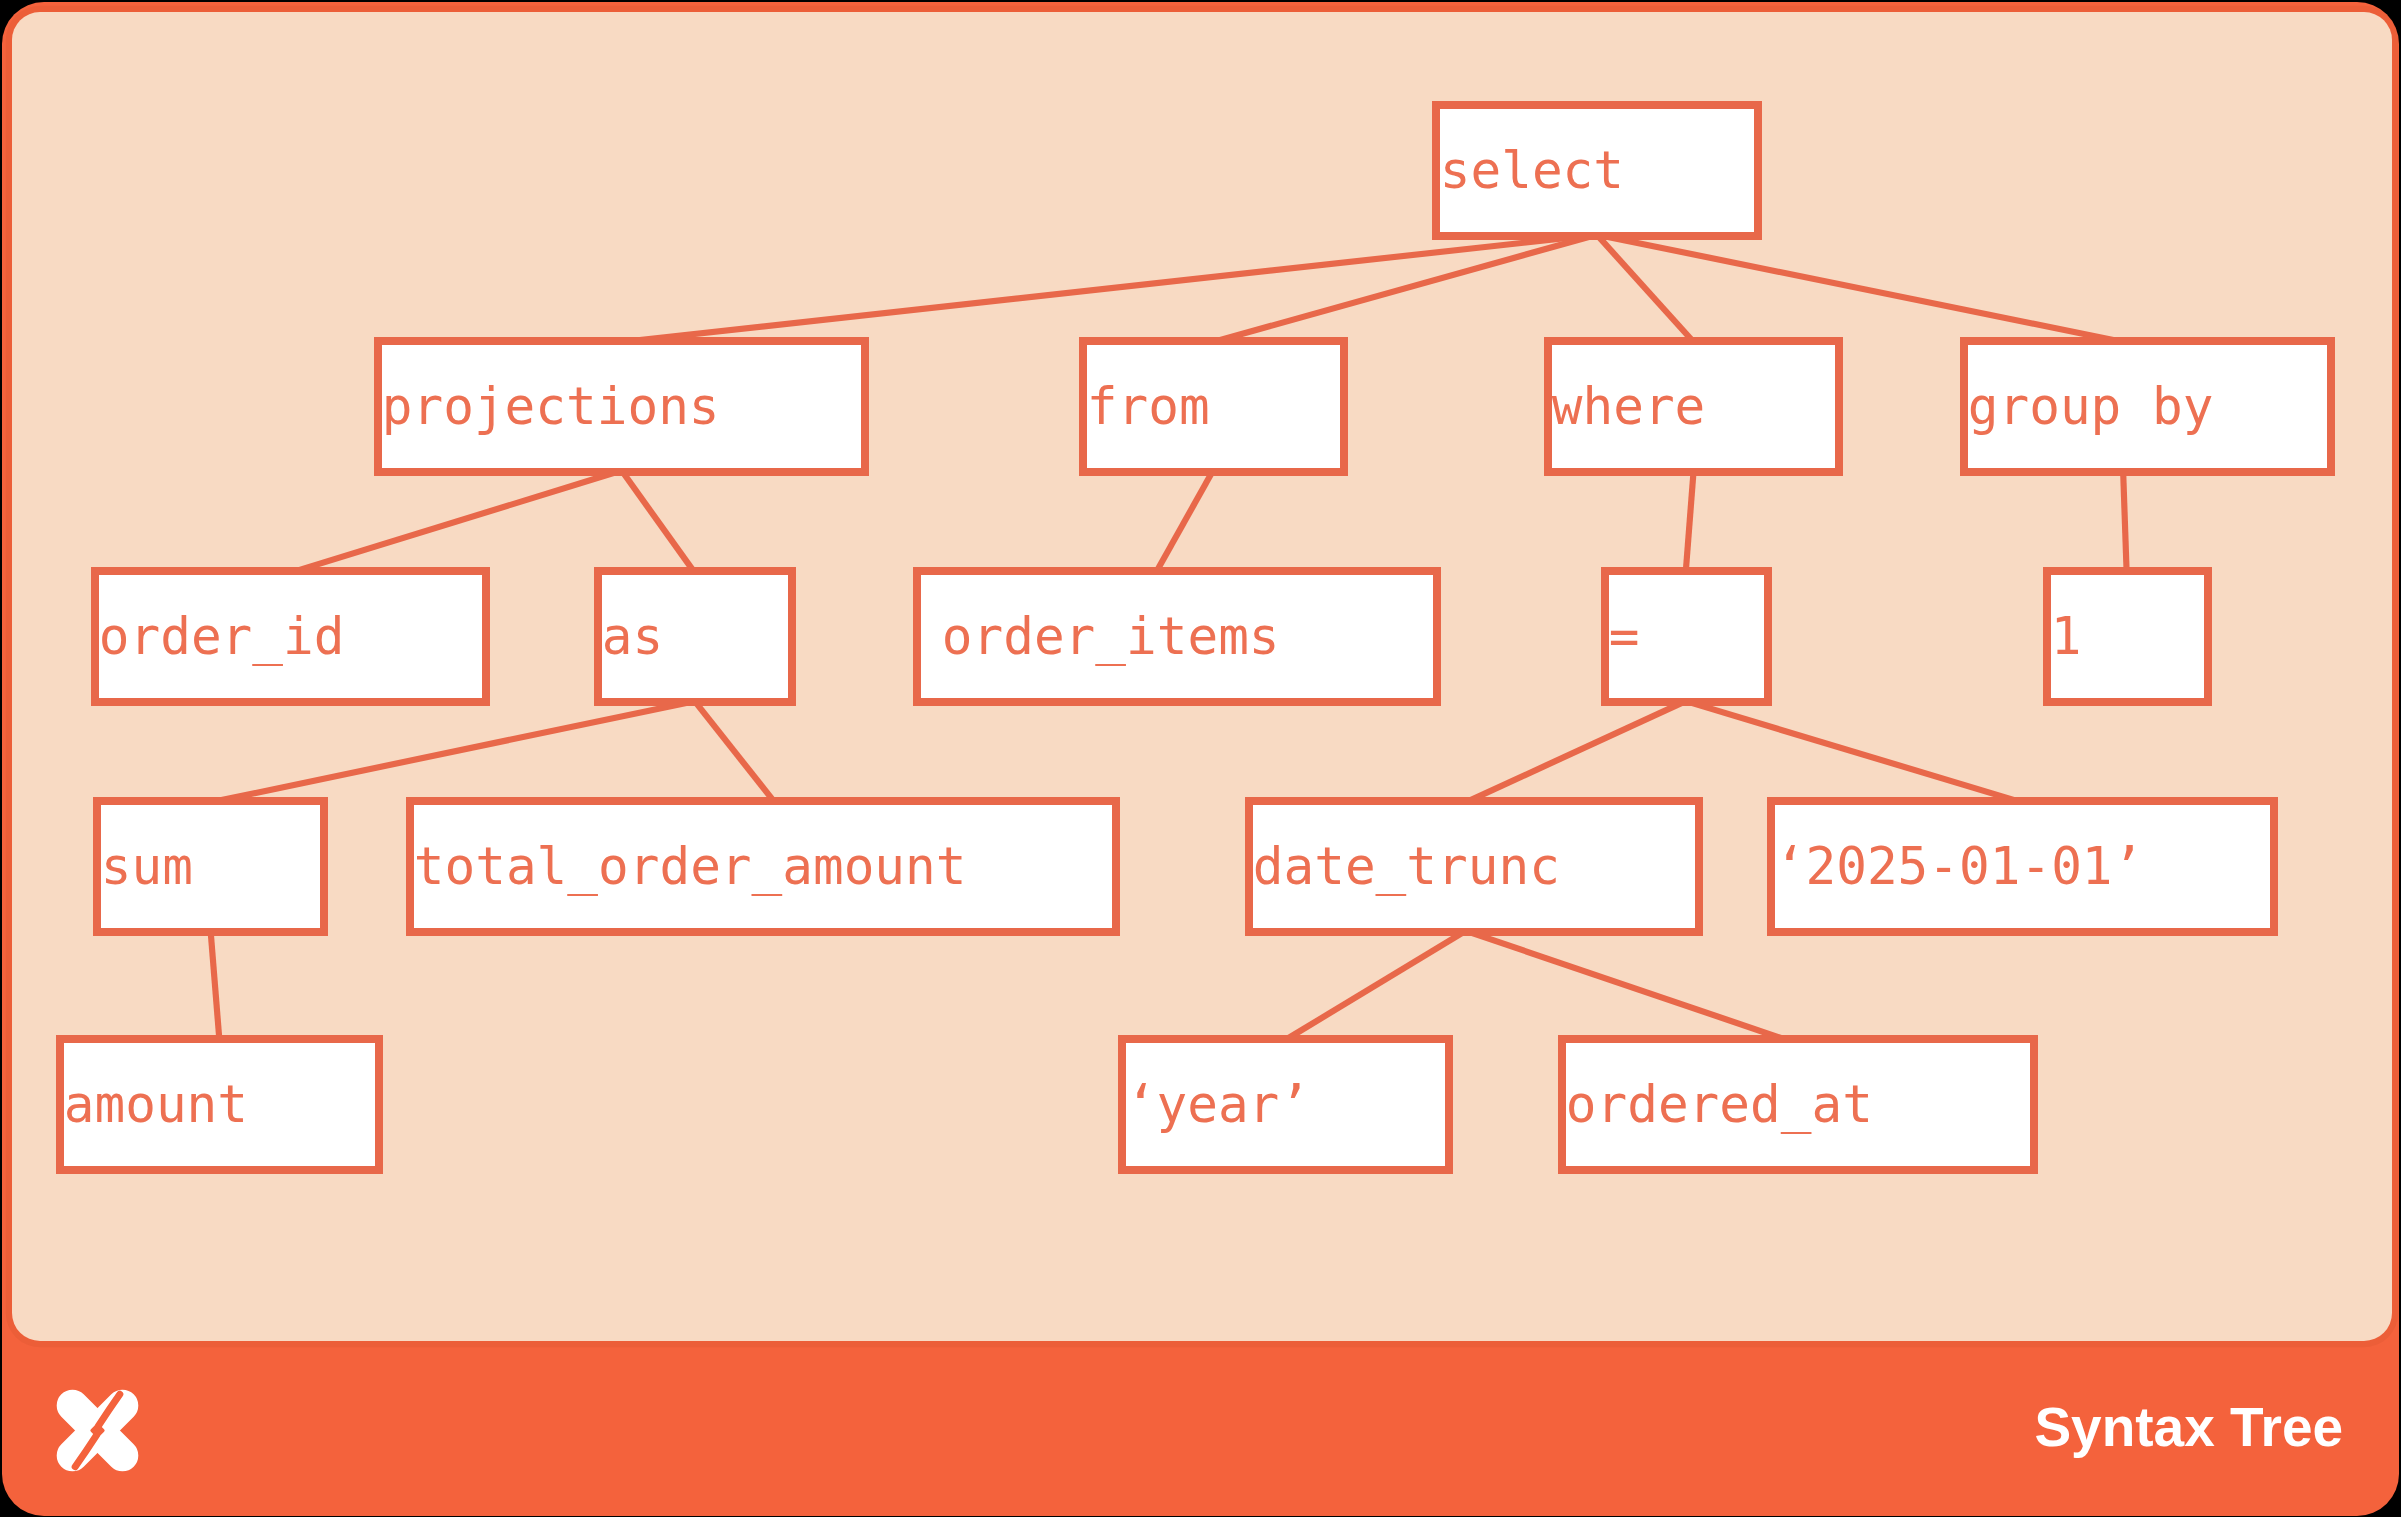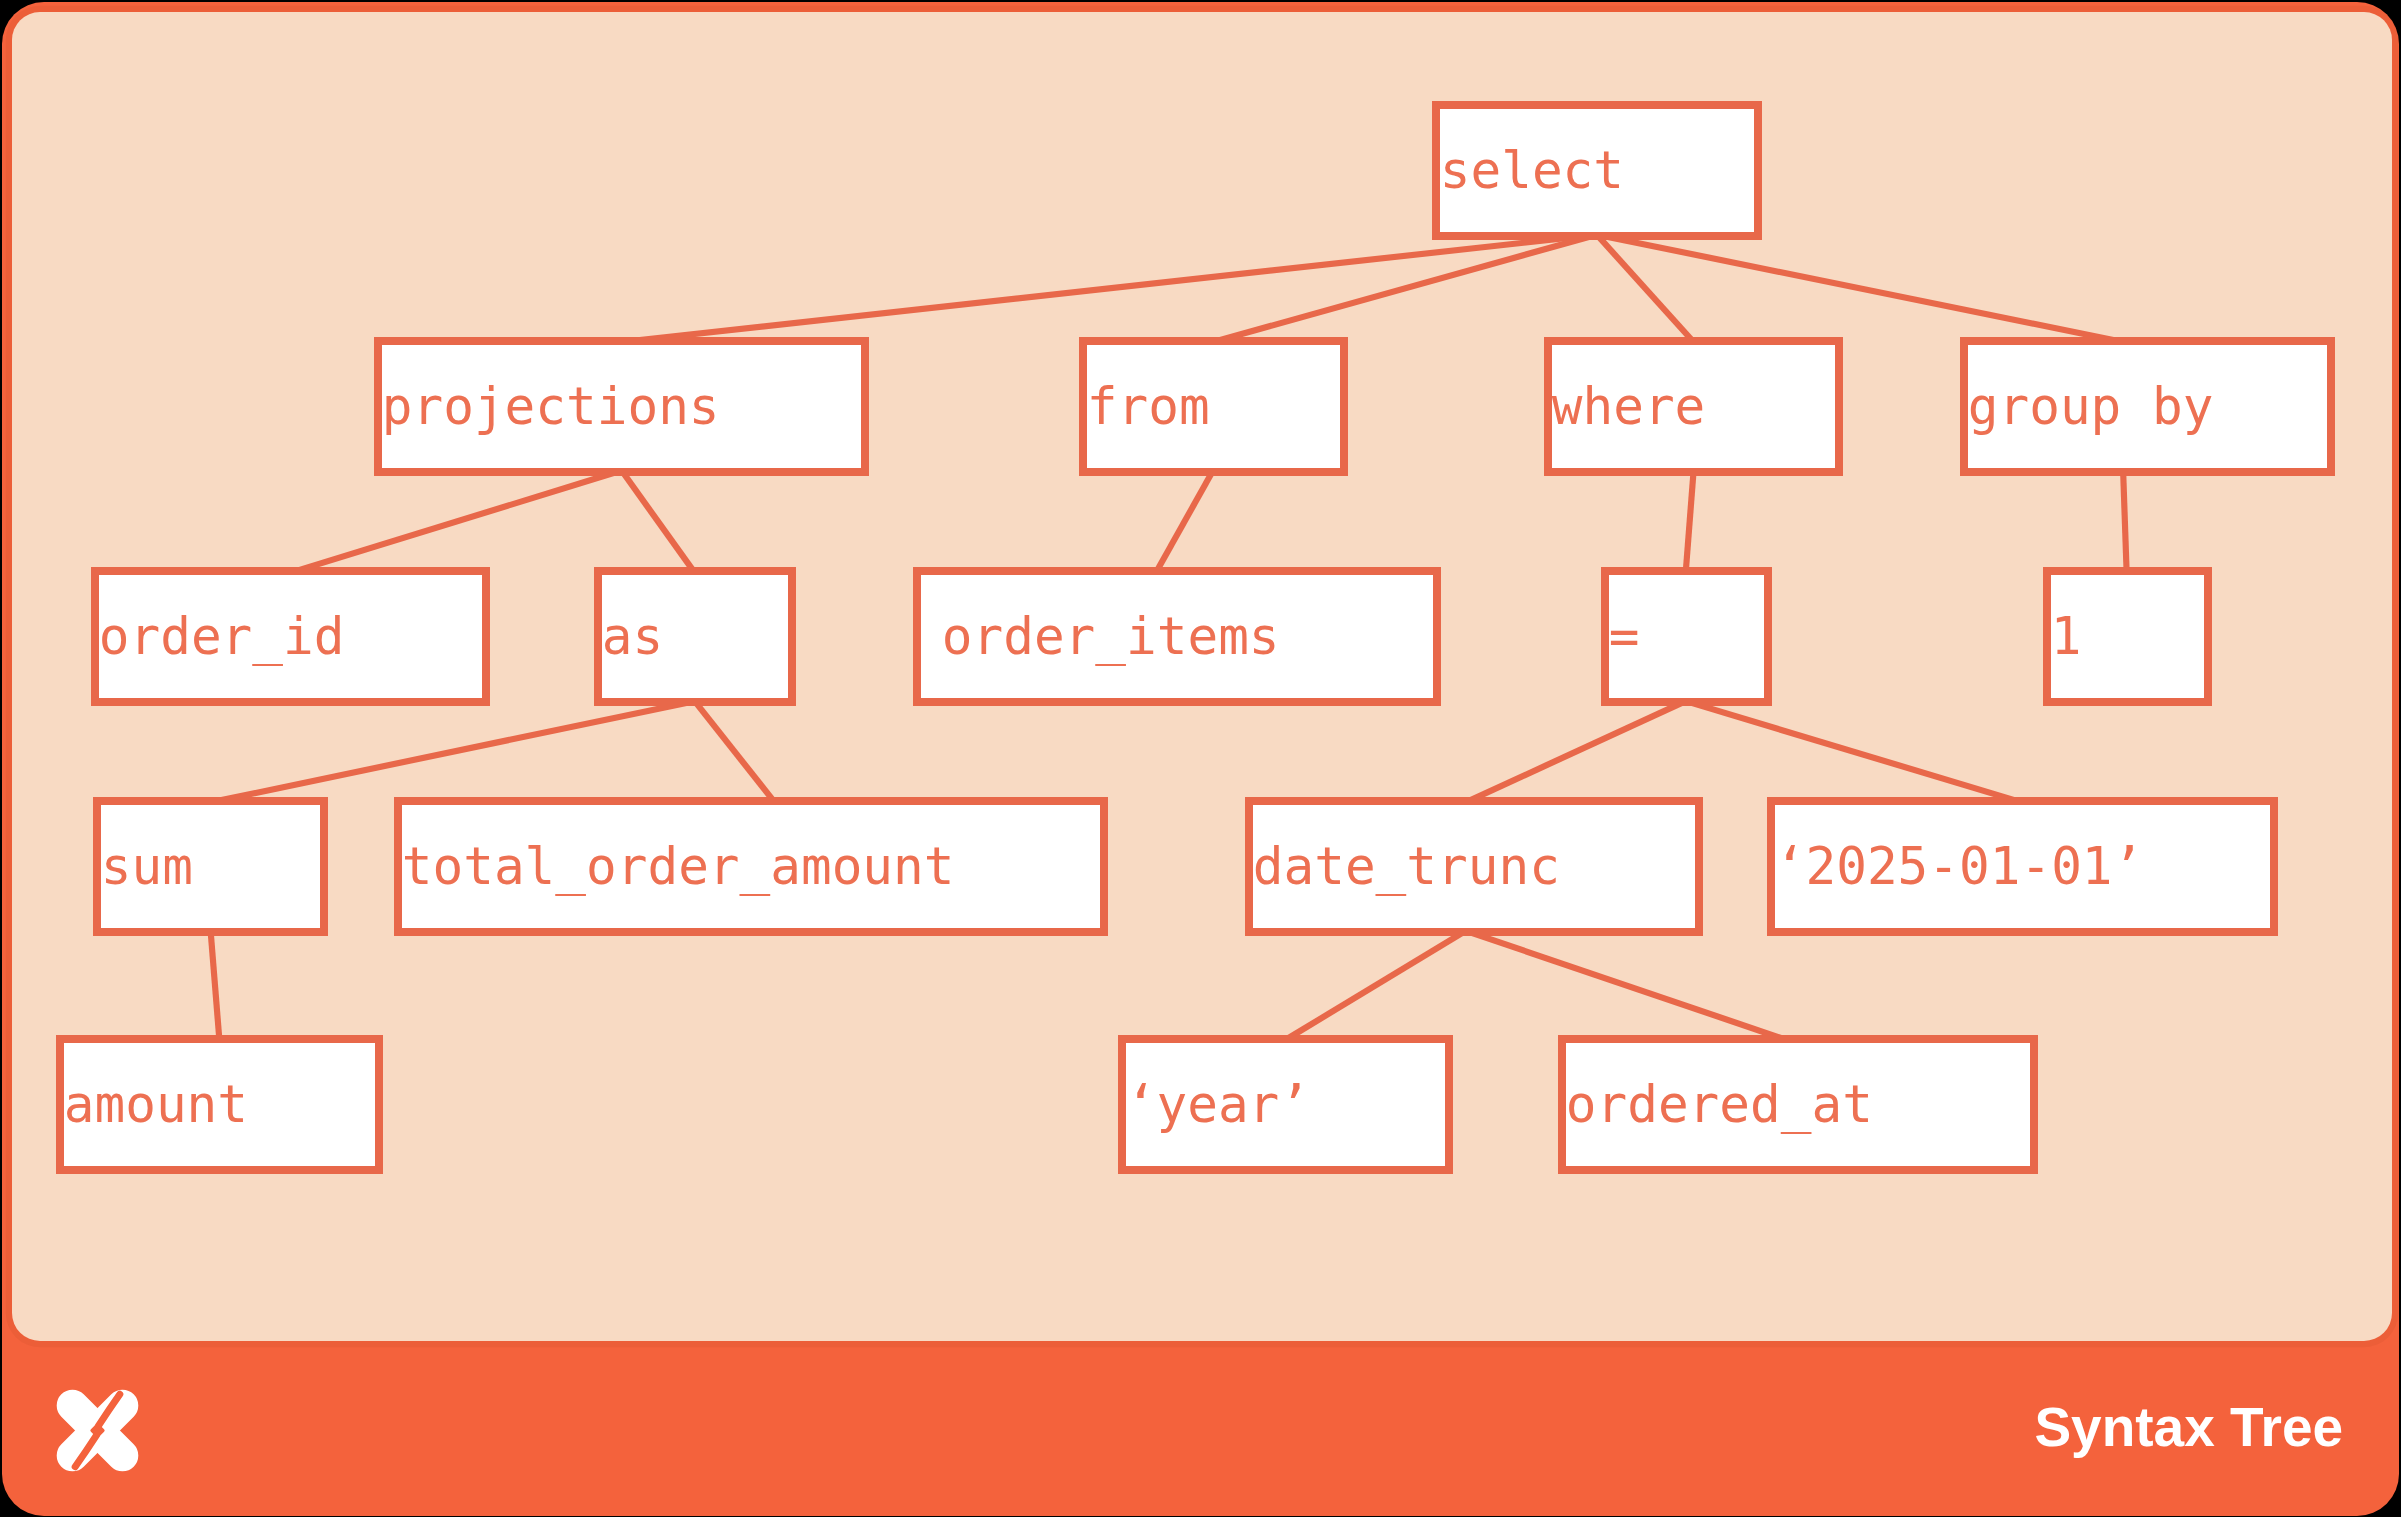--- a/index.html
+++ b/index.html
@@ -76,7 +76,7 @@
         <div class="node" style="left: 91px; top: 795px; width: 235px;">
           <span class="node-label">sum</span>
         </div>
-        <div class="node" style="left: 392px; top: 795px; width: 714px;">
+        <div class="node" style="left: 404px; top: 795px; width: 714px;">
           <span class="node-label">total_order_amount</span>
         </div>
         <div class="node" style="left: 1235px; top: 795px; width: 458px; margin-left: 8px;">

